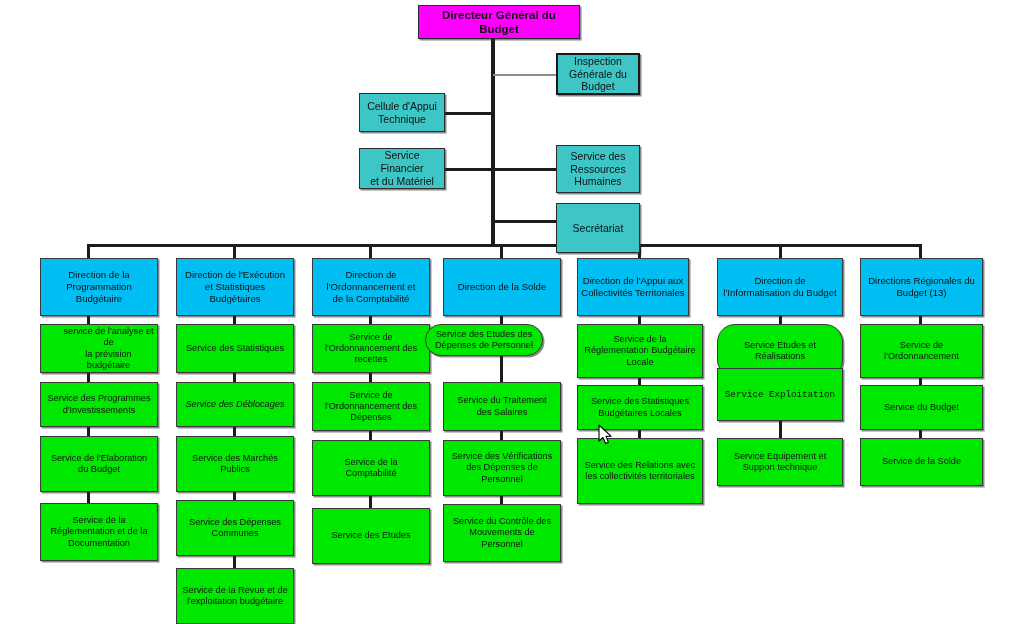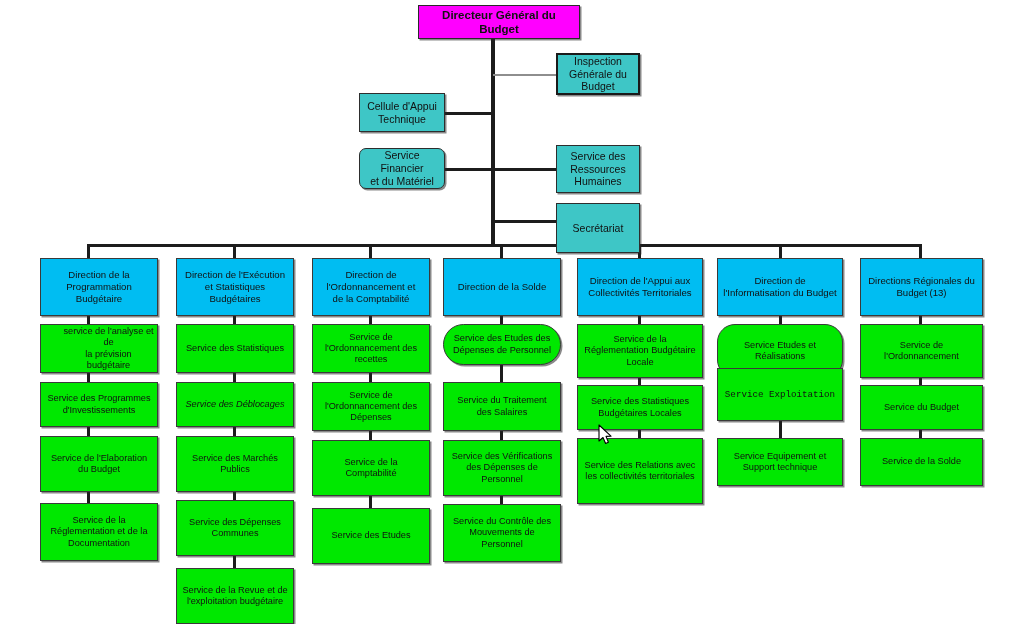--- a/index.html
+++ b/index.html
@@ -107,7 +107,7 @@
   <div class="node staff" style="left:359px;top:93px;width:86px;height:39px;">Cellule d'Appui
 Technique</div>
 
-  <div class="node staff" style="left:359px;top:148px;width:86px;height:41px;border-radius:7px;">Service  Financier
+  <div class="node staff" style="left:359px;top:148px;width:86px;height:41px;">Service  Financier
 et du Matériel</div>
 
   <div class="node staff" style="left:556px;top:145px;width:84px;height:48px;">Service des

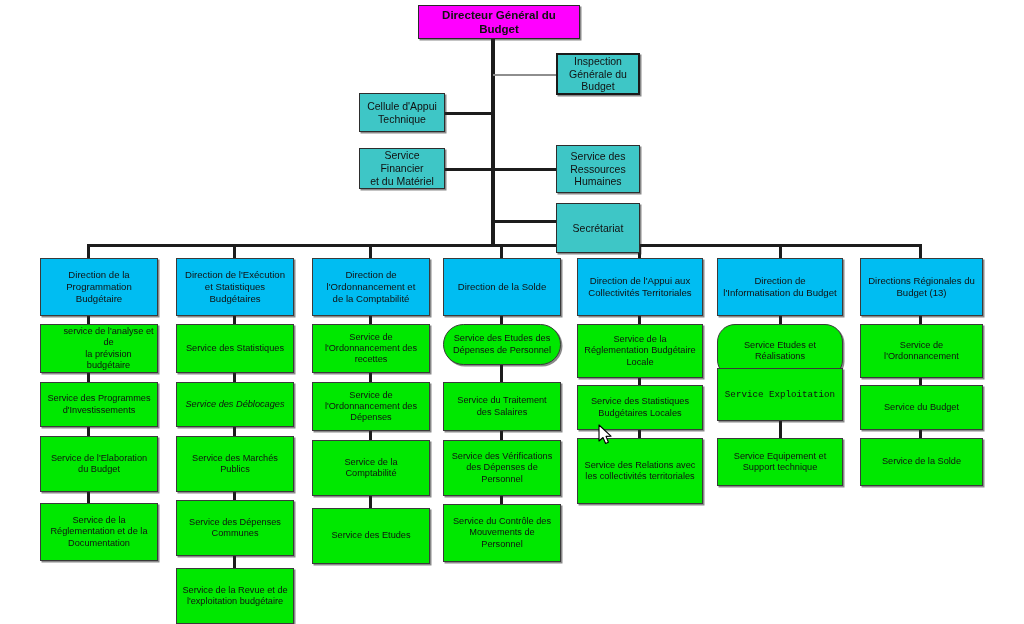--- a/index.html
+++ b/index.html
@@ -166,7 +166,7 @@
 Mouvements de
 Personnel</div>
 
-  <div class="node dir" style="left:577px;top:258px;width:126px;height:58px;">Direction de l'Appui aux
+  <div class="node dir" style="left:577px;top:258px;width:112px;height:58px;">Direction de l'Appui aux
 Collectivités Territoriales</div>
   <div class="node svc" style="left:577px;top:324px;width:126px;height:54px;">Service de la
 Réglementation Budgétaire

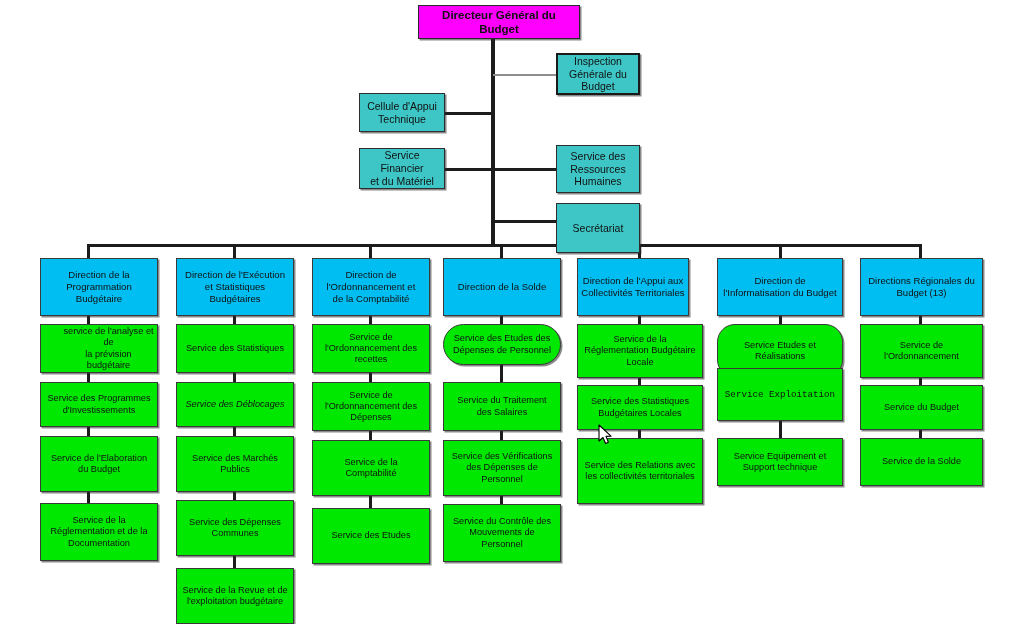--- a/index.html
+++ b/index.html
@@ -155,7 +155,7 @@
   <div class="node svc" style="left:312px;top:508px;width:118px;height:56px;">Service des Etudes</div>
 
   <div class="node dir" style="left:443px;top:258px;width:118px;height:58px;">Direction de la Solde</div>
-  <div class="node svc" style="left:443px;top:324px;width:118px;height:41px;border-radius:23px;">Service des Etudes des
+  <div class="node svc" style="left:425px;top:324px;width:118px;height:32px;border-radius:23px;">Service des Etudes des
 Dépenses de Personnel</div>
   <div class="node svc" style="left:443px;top:382px;width:118px;height:49px;">Service du Traitement
 des Salaires</div>

